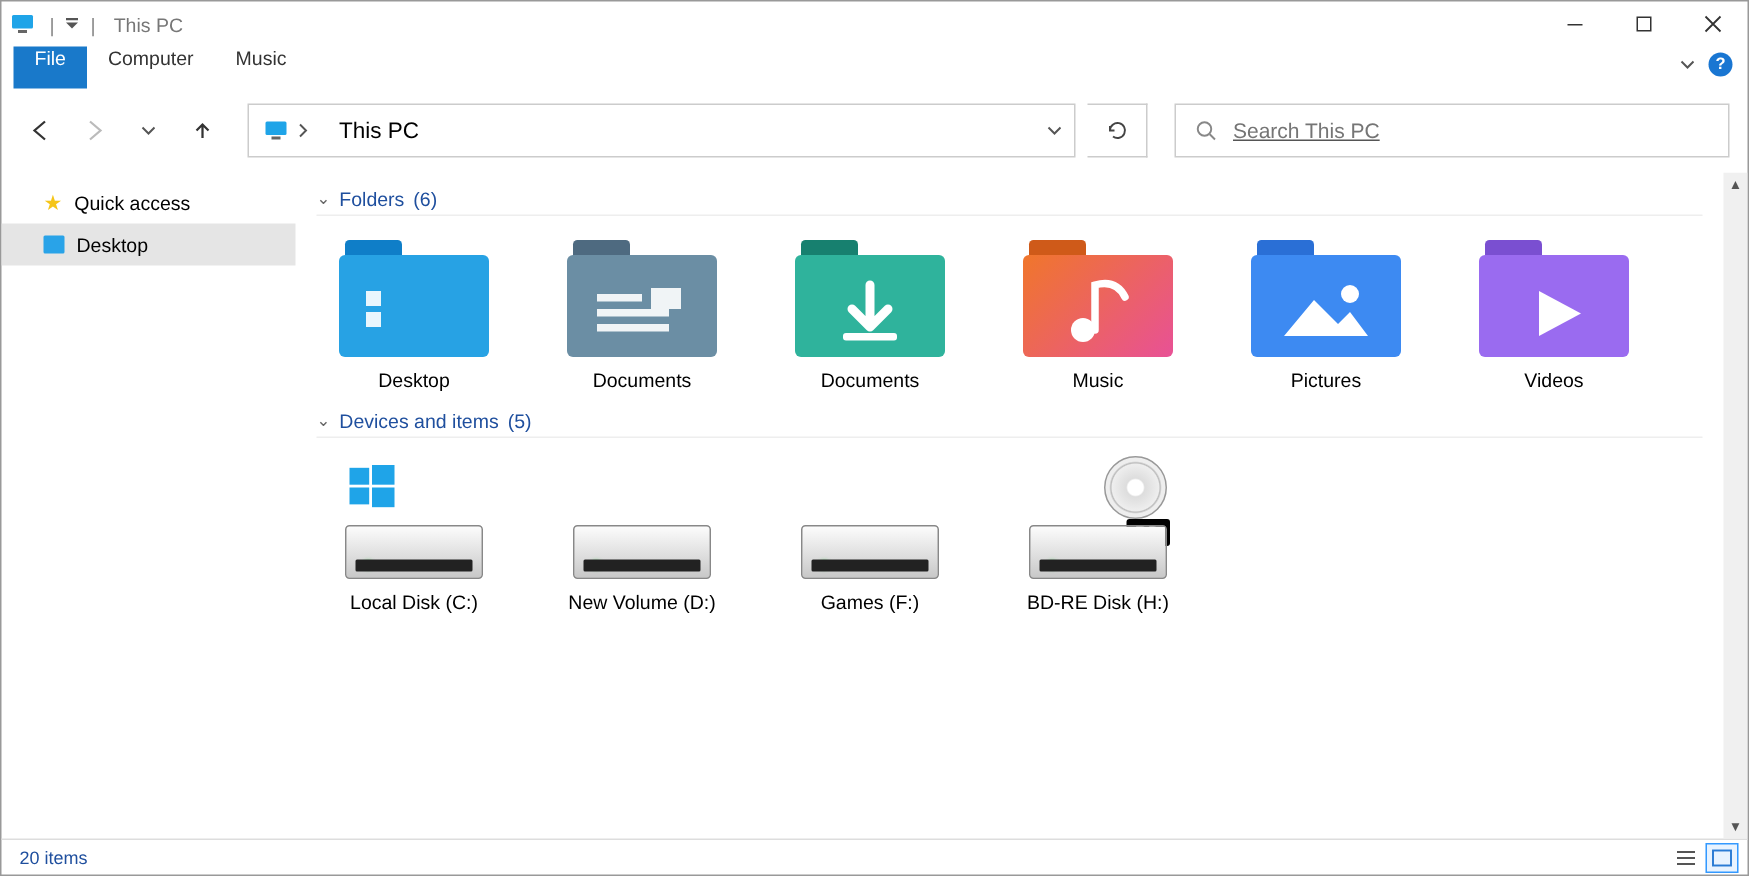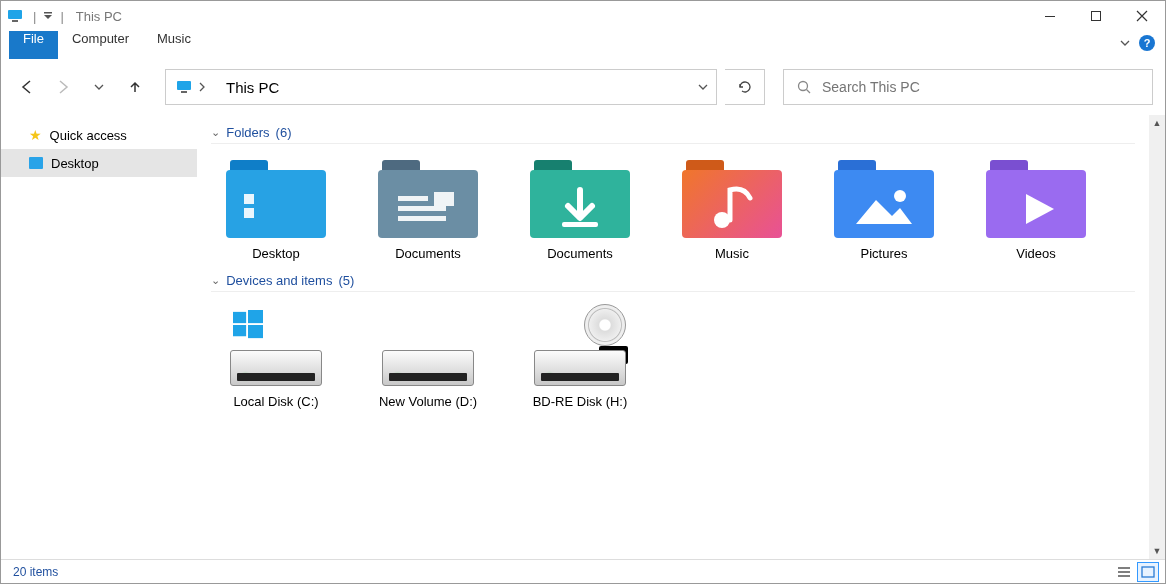--- a/index.html
+++ b/index.html
@@ -173,7 +173,7 @@
           <circle cx="7" cy="7" r="4.5" fill="none" stroke="#888" stroke-width="1.3"></circle>
           <path d="M10.5 10.5 L14 14" stroke="#888" stroke-width="1.3"></path>
         </svg>
-      <input style="margin-left: 8px;" placeholder="Search This PC">
+      <input style="margin-left: 8px; text-decoration: underline;" placeholder="Search This PC">
     </div>
   </div>
 

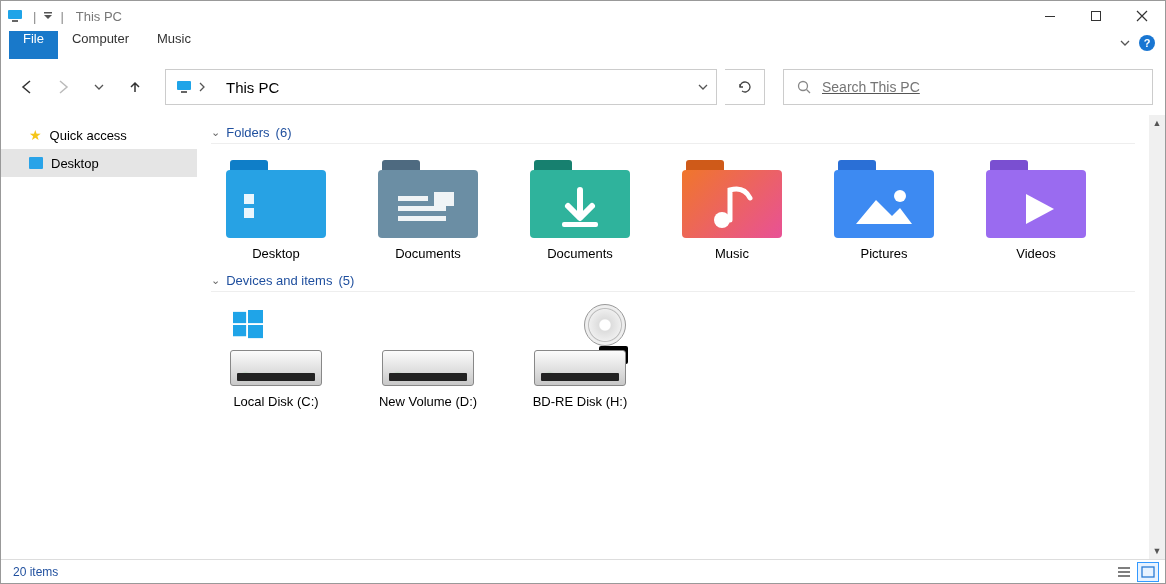--- a/index.html
+++ b/index.html
@@ -301,6 +301,14 @@
             </div>
             <div class="item">
               <div class="drive-wrap">
+                <div class="drive">
+                  <span class="led"></span>
+                </div>
+              </div>
+              <div class="lbl">Games (F:)</div>
+            </div>
+            <div class="item">
+              <div class="drive-wrap">
       <div class="disc"></div>
                 <div class="bd-badge">BD</div>
       <div class="drive">

